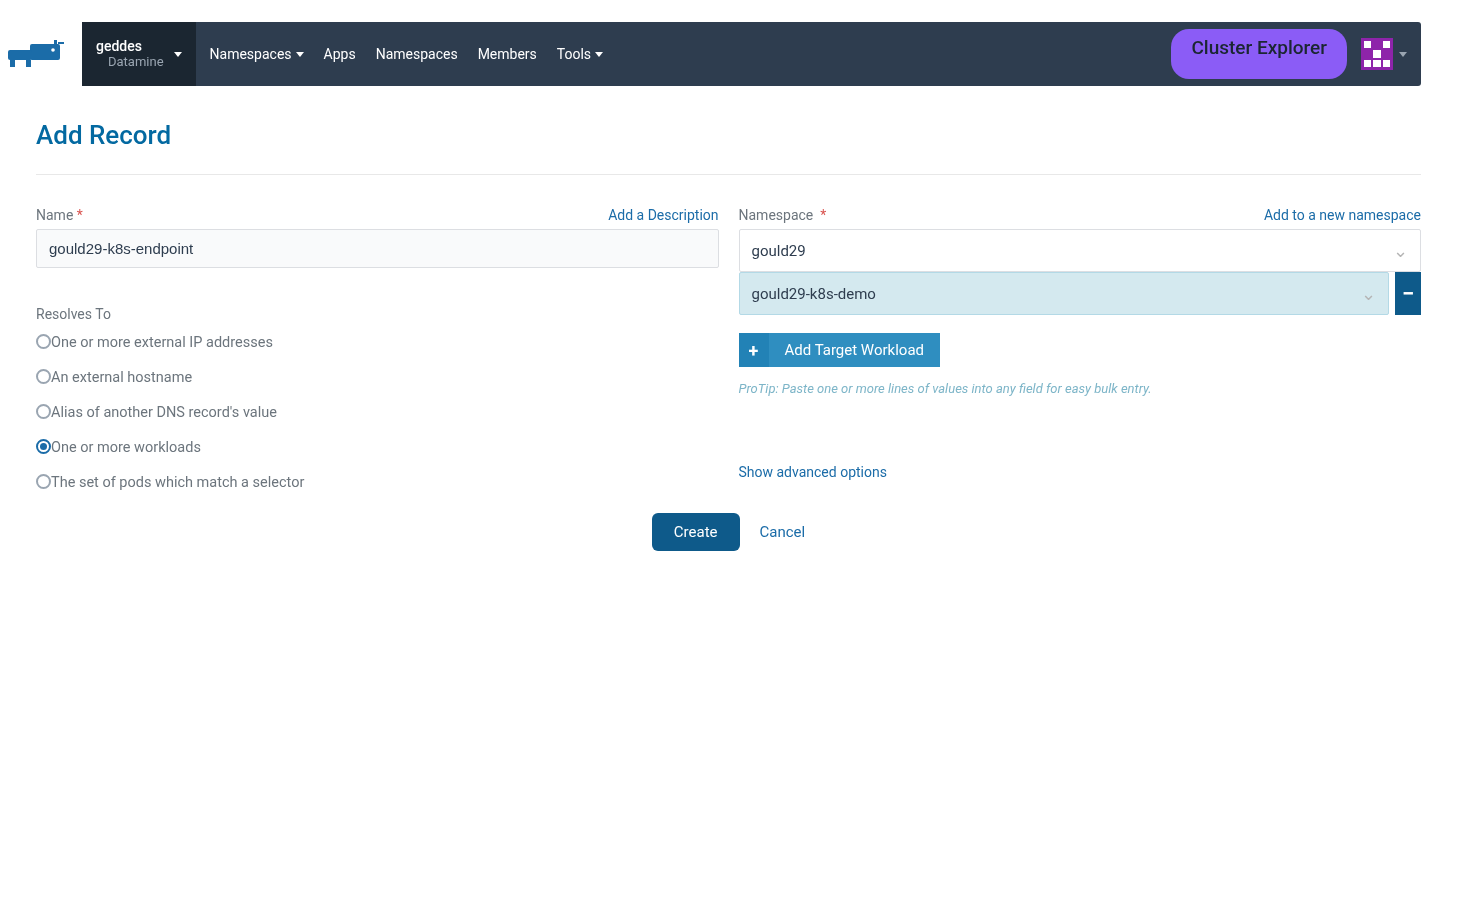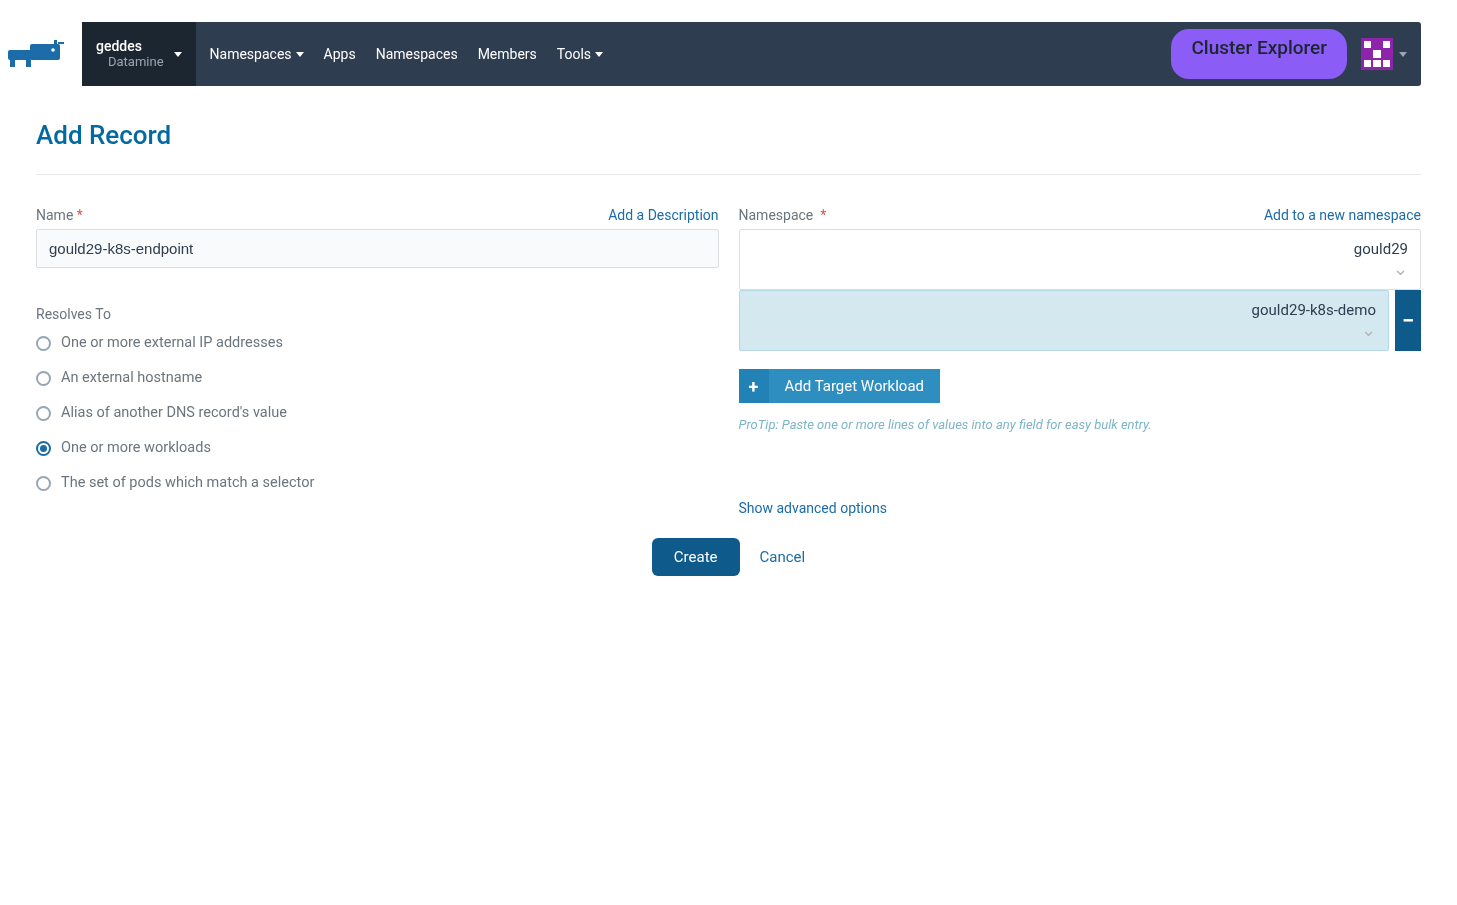--- a/index.html
+++ b/index.html
@@ -161,8 +161,7 @@
       border-radius: 2px;
       display: flex;
       justify-content: space-between;
-      align-items: flex-end;
-      flex-direction: column;
+      align-items: center;
     }
     .select-input.highlight {
       background: #d4e9ef;

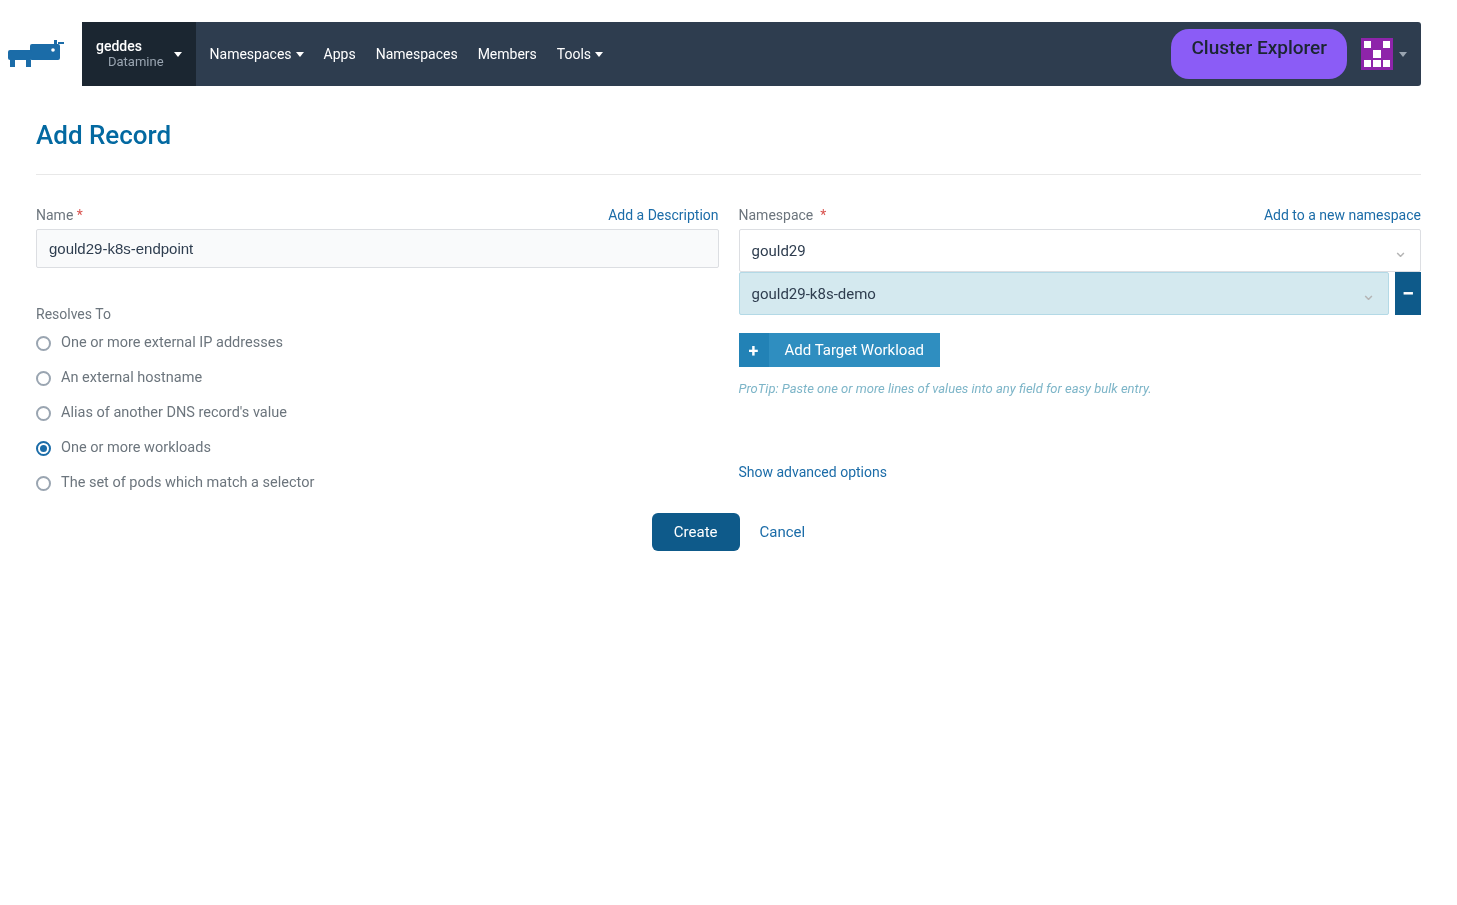--- a/index.html
+++ b/index.html
@@ -179,8 +179,7 @@
     }
     .radio-row {
       display: flex;
-      align-items: flex-end;
-      gap: 10px;
+      align-items: flex-start;
       color: #6c757d;
       font-size: 14.5px;
       cursor: pointer;

